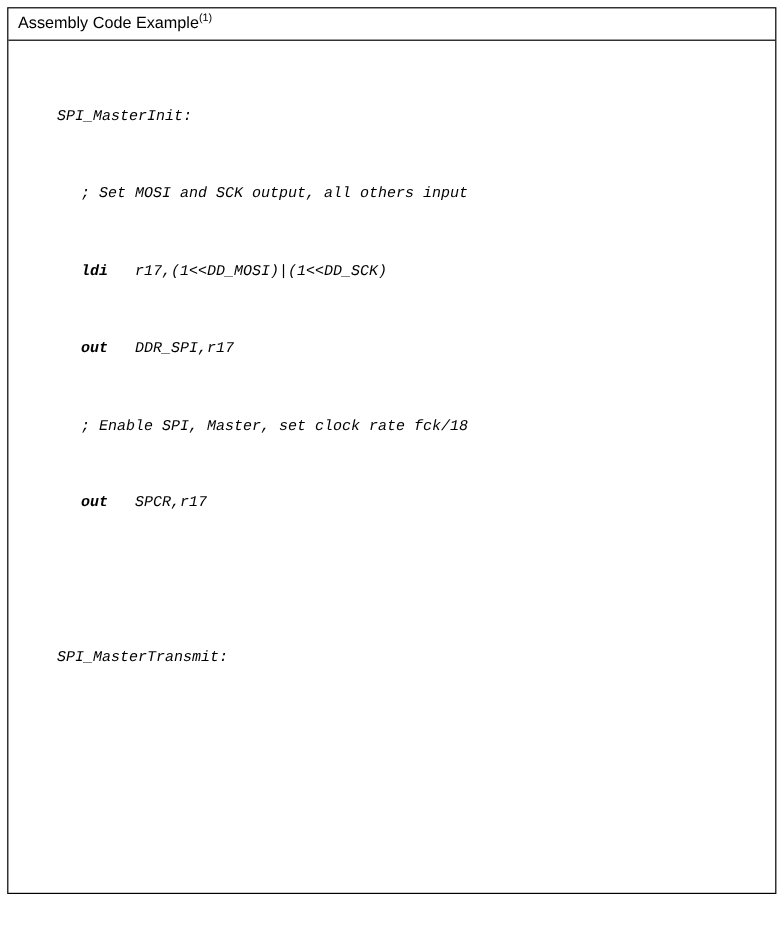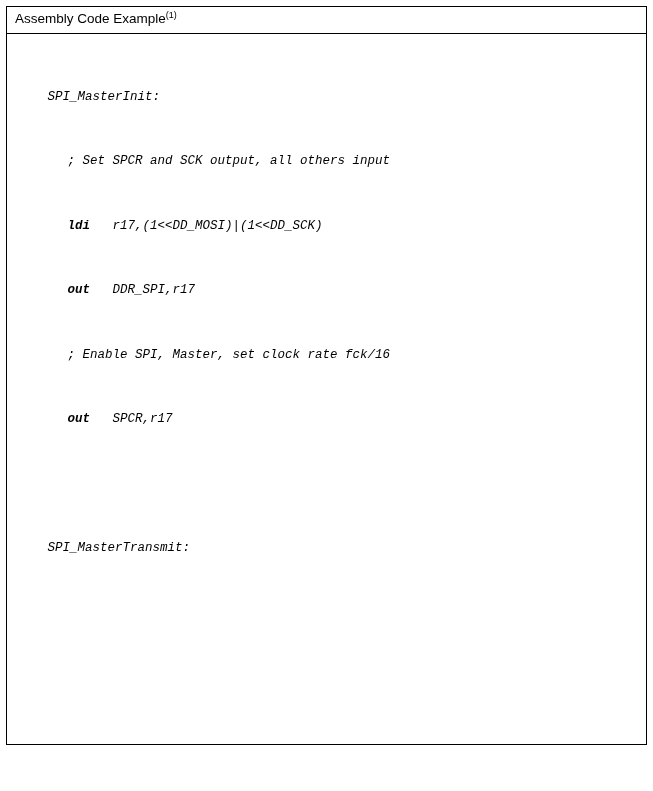--- a/index.html
+++ b/index.html
@@ -77,7 +77,7 @@
     <div class="divider"></div>
     <div class="code-block">
       <div class="code-line indent1"><span class="kw"></span><span>SPI_MasterInit:</span></div>
-      <div class="code-line indent2"><span class="kw"></span><span>; Set SPCR and SCK output, all others input</span></div>
+      <div class="code-line indent2"><span class="kw"></span><span>; Set MOSI and SCK output, all others input</span></div>
       <div class="code-line indent2"><span class="kw">ldi</span><span>   r17,(1&lt;&lt;DD_MOSI)|(1&lt;&lt;DD_SCK)</span></div>
       <div class="code-line indent2"><span class="kw">out</span><span>   DDR_SPI,r17</span></div>
       <div class="code-line indent2"><span class="kw"></span><span>; Enable SPI, Master, set clock rate fck/16</span></div>

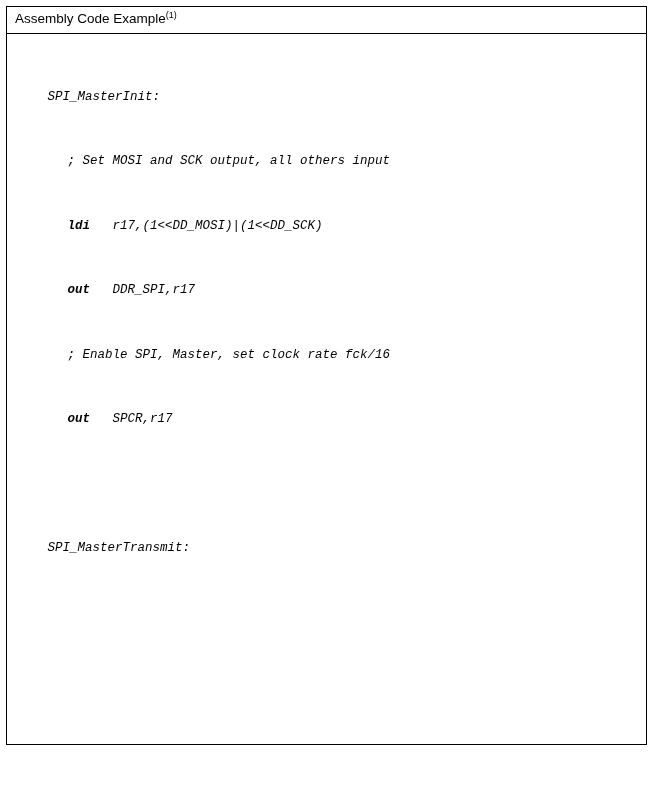--- a/index.html
+++ b/index.html
@@ -80,7 +80,7 @@
       <div class="code-line indent2"><span class="kw"></span><span>; Set MOSI and SCK output, all others input</span></div>
       <div class="code-line indent2"><span class="kw">ldi</span><span>   r17,(1&lt;&lt;DD_MOSI)|(1&lt;&lt;DD_SCK)</span></div>
       <div class="code-line indent2"><span class="kw">out</span><span>   DDR_SPI,r17</span></div>
-      <div class="code-line indent2"><span class="kw"></span><span>; Enable SPI, Master, set clock rate fck/16</span></div>
+      <div class="code-line indent2"><span class="kw"></span><span>; Enable SPI, Master, set clock rate fck/18</span></div>
       <div class="code-line indent2"><span class="kw">out</span><span>   SPCR,r17</span></div>
       <div class="code-line blank"></div>
       <div class="code-line indent1"><span class="kw"></span><span>SPI_MasterTransmit:</span></div>

